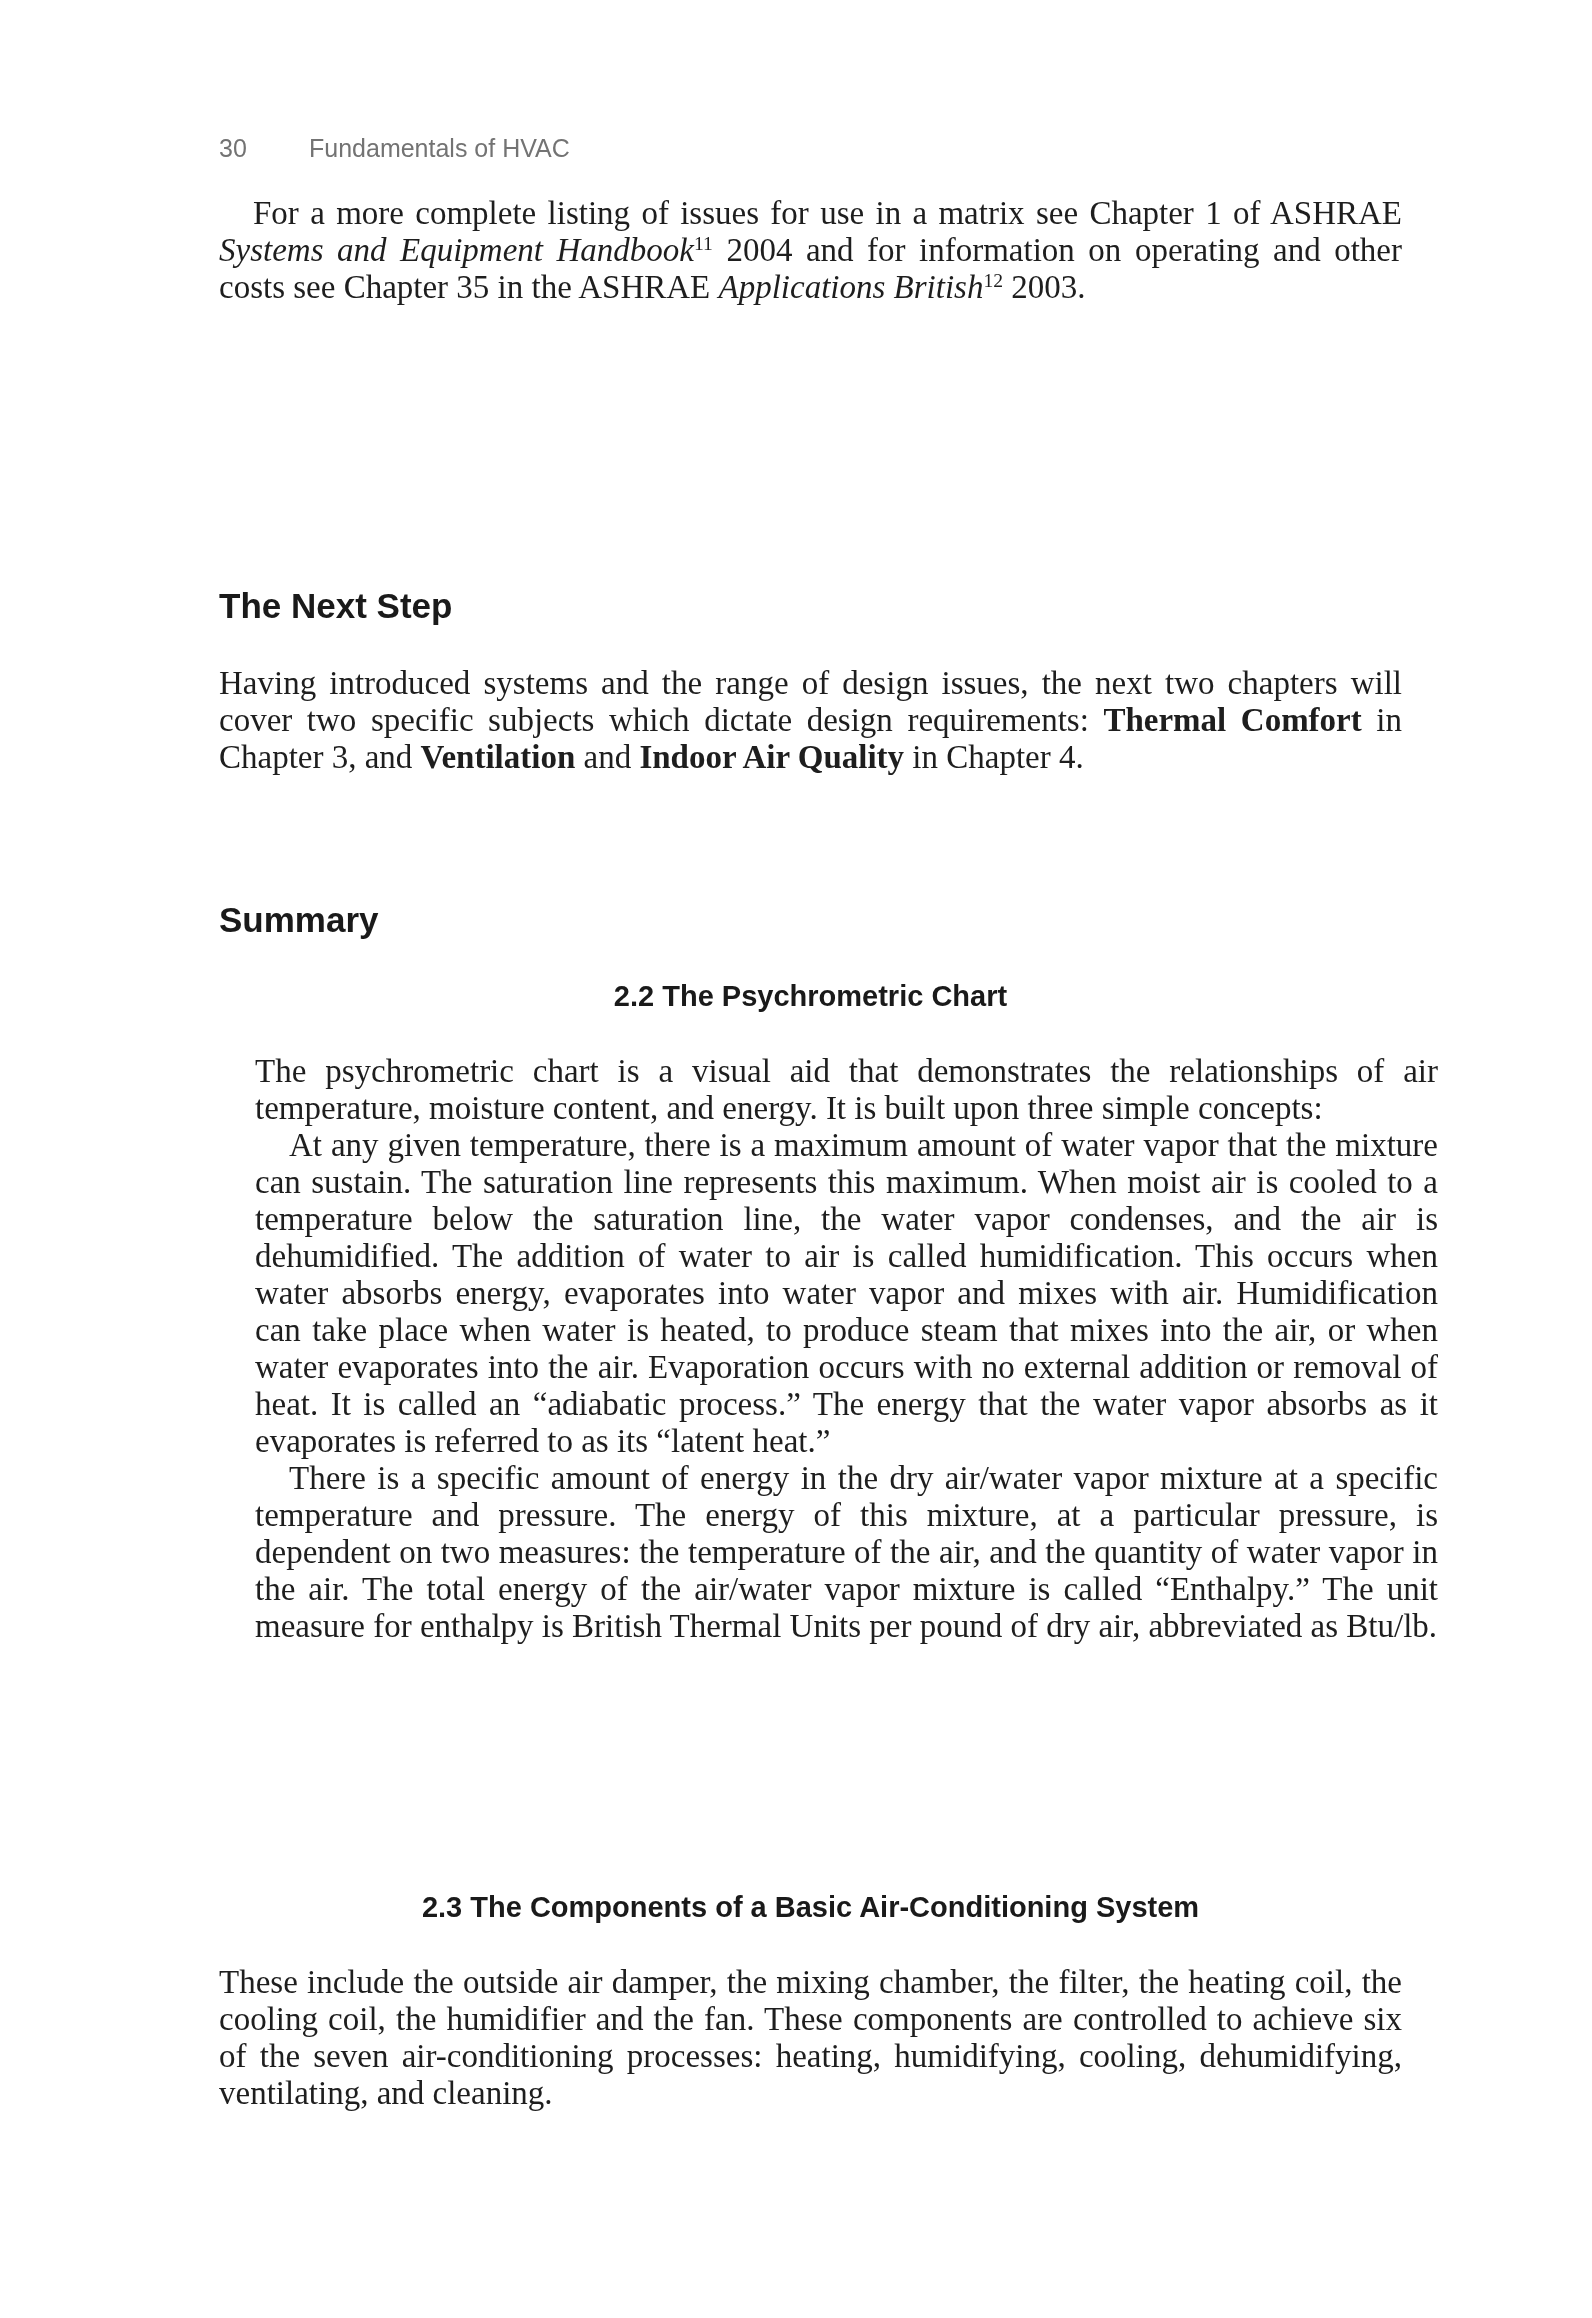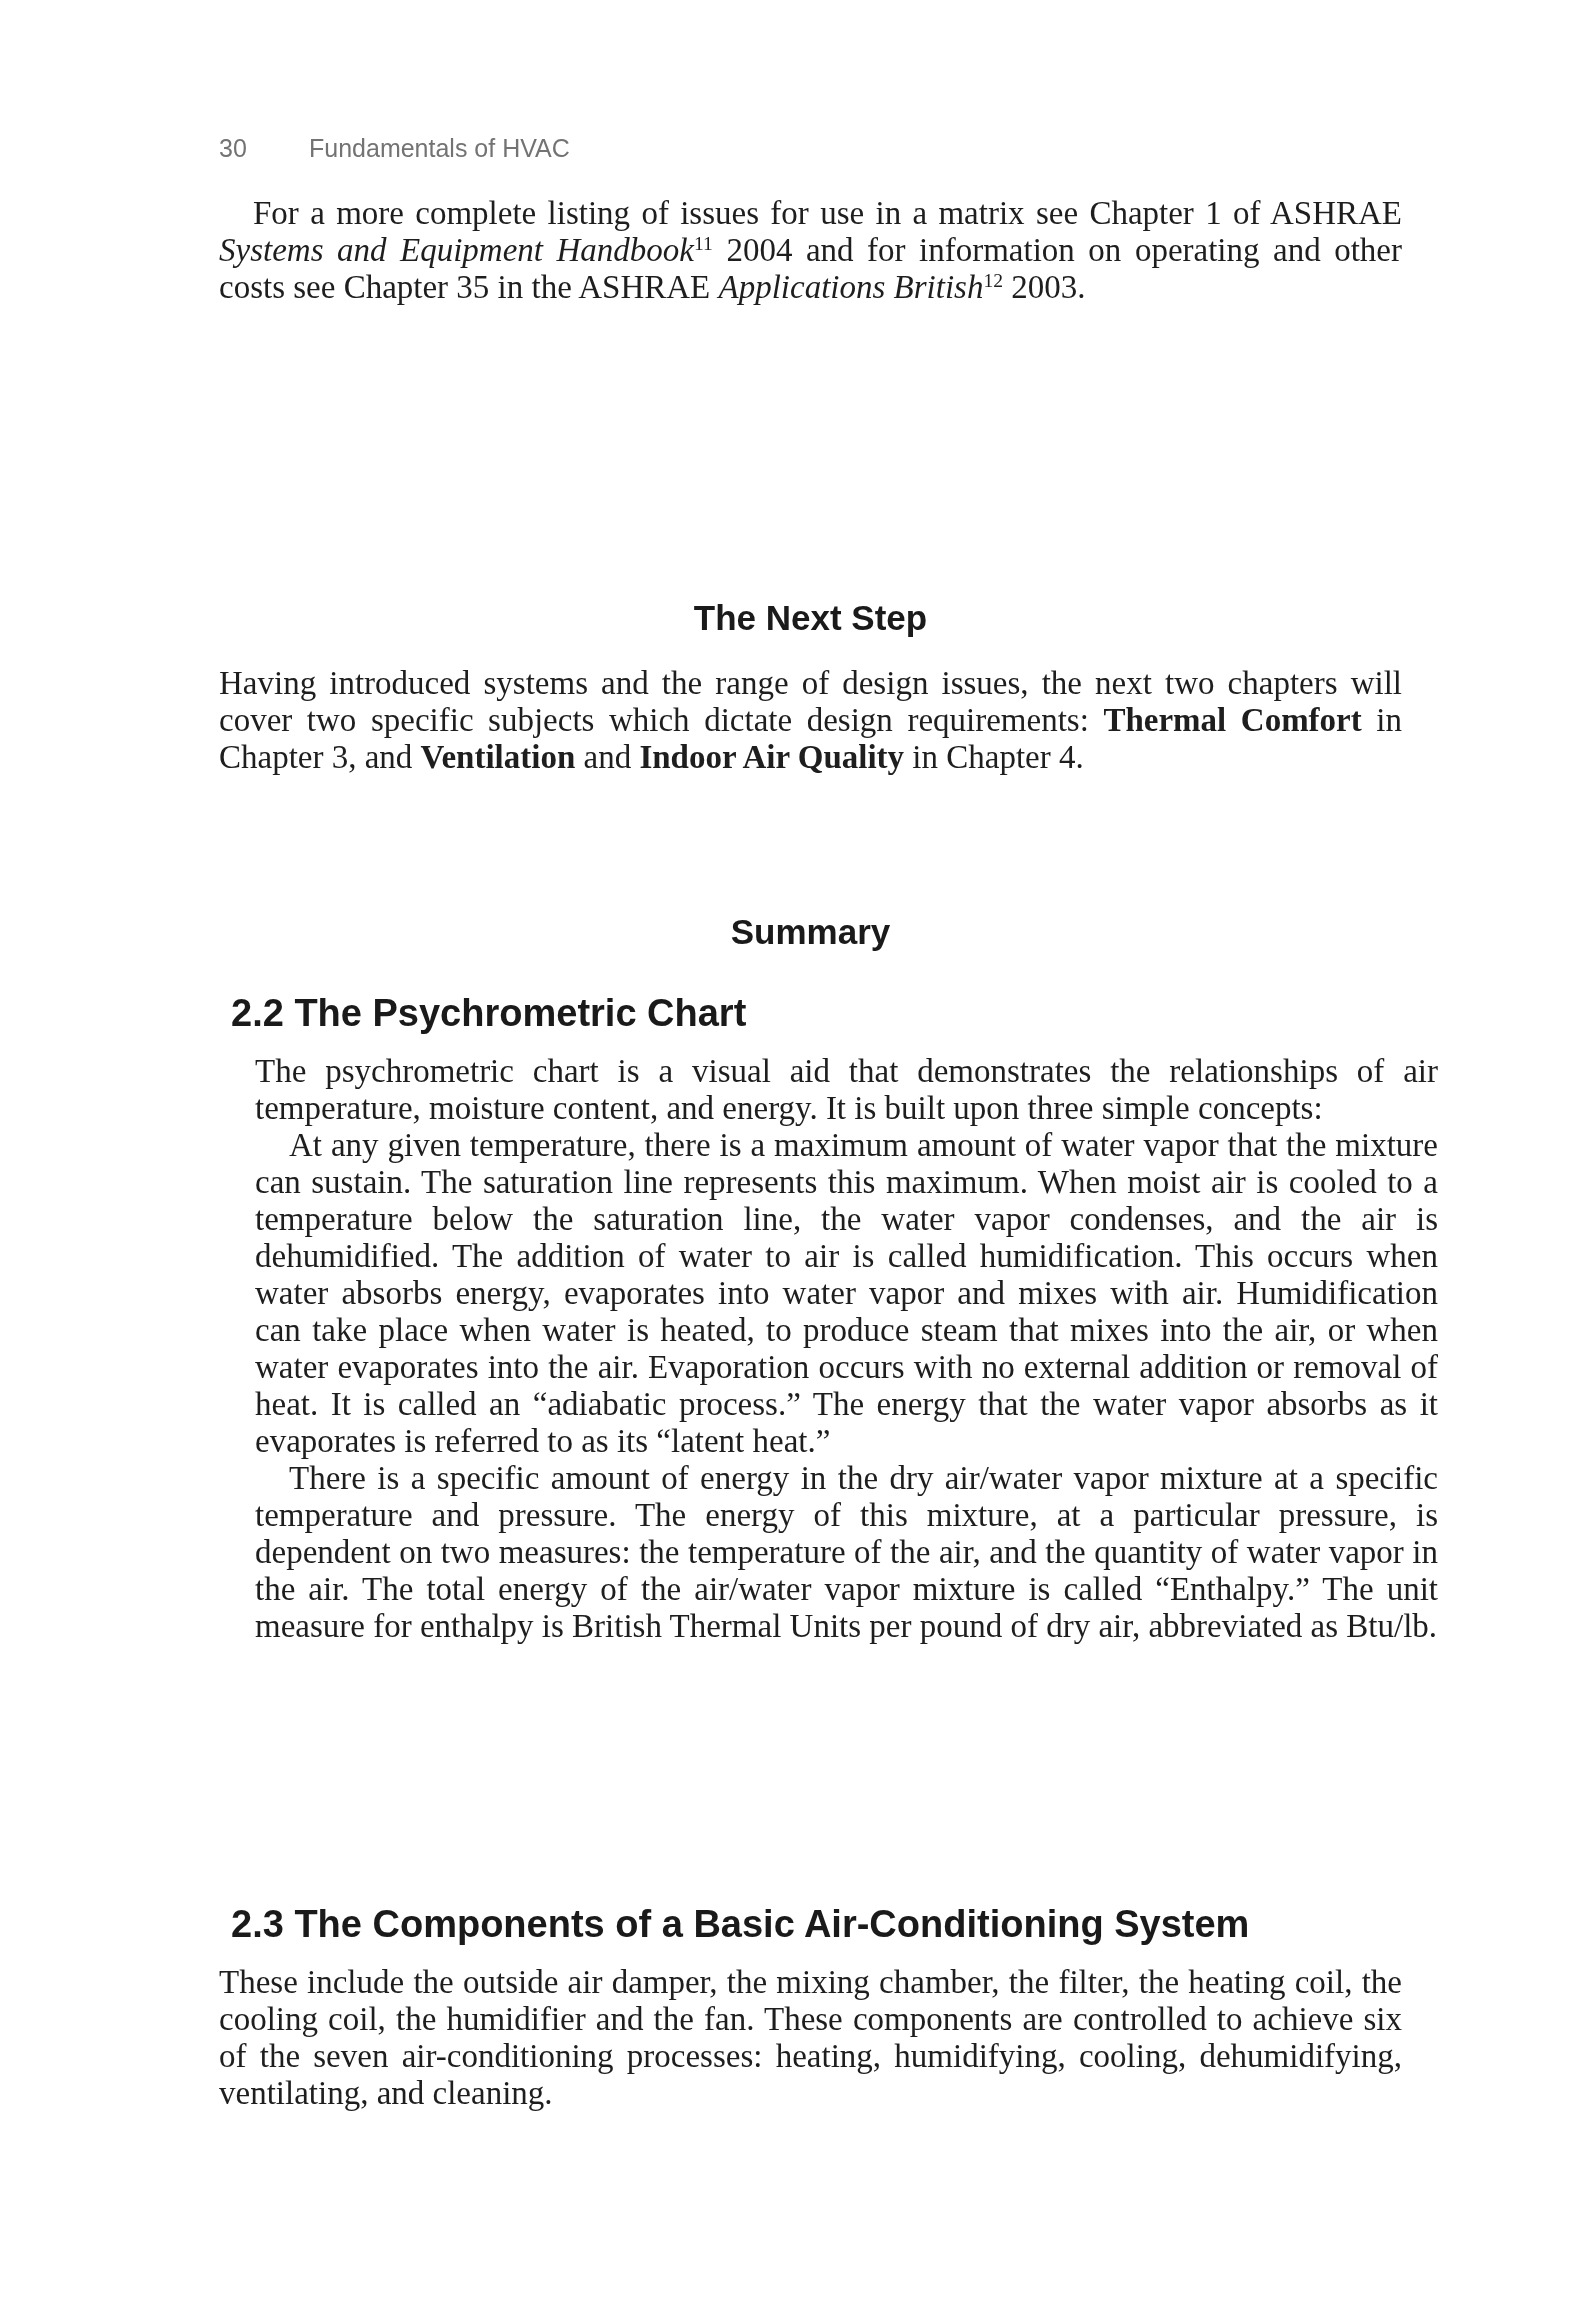--- a/index.html
+++ b/index.html
@@ -10,7 +10,7 @@
   .body-text { font-family: "Liberation Serif", serif; font-size: 33px; line-height: 37px; text-align: justify; margin: 0; }
   .indent { text-indent: 34px; }
   .block { position: absolute; left: 0; width: 1183px; }
-  .h1 { font-family: "Liberation Sans", sans-serif; font-weight: bold; font-size: 35px; margin: 12px; color: #1a1a1a; text-align: center; }
+  .h1 { font-family: "Liberation Sans", sans-serif; font-weight: bold; font-size: 35px; margin: 0; color: #1a1a1a; }
   .h2 { font-family: "Liberation Sans", sans-serif; font-weight: bold; font-size: 38px; margin: 12px; color: #1a1a1a; }
   sup { font-size: 19.6px; line-height: 0; vertical-align: 11.5px; }
 </style>

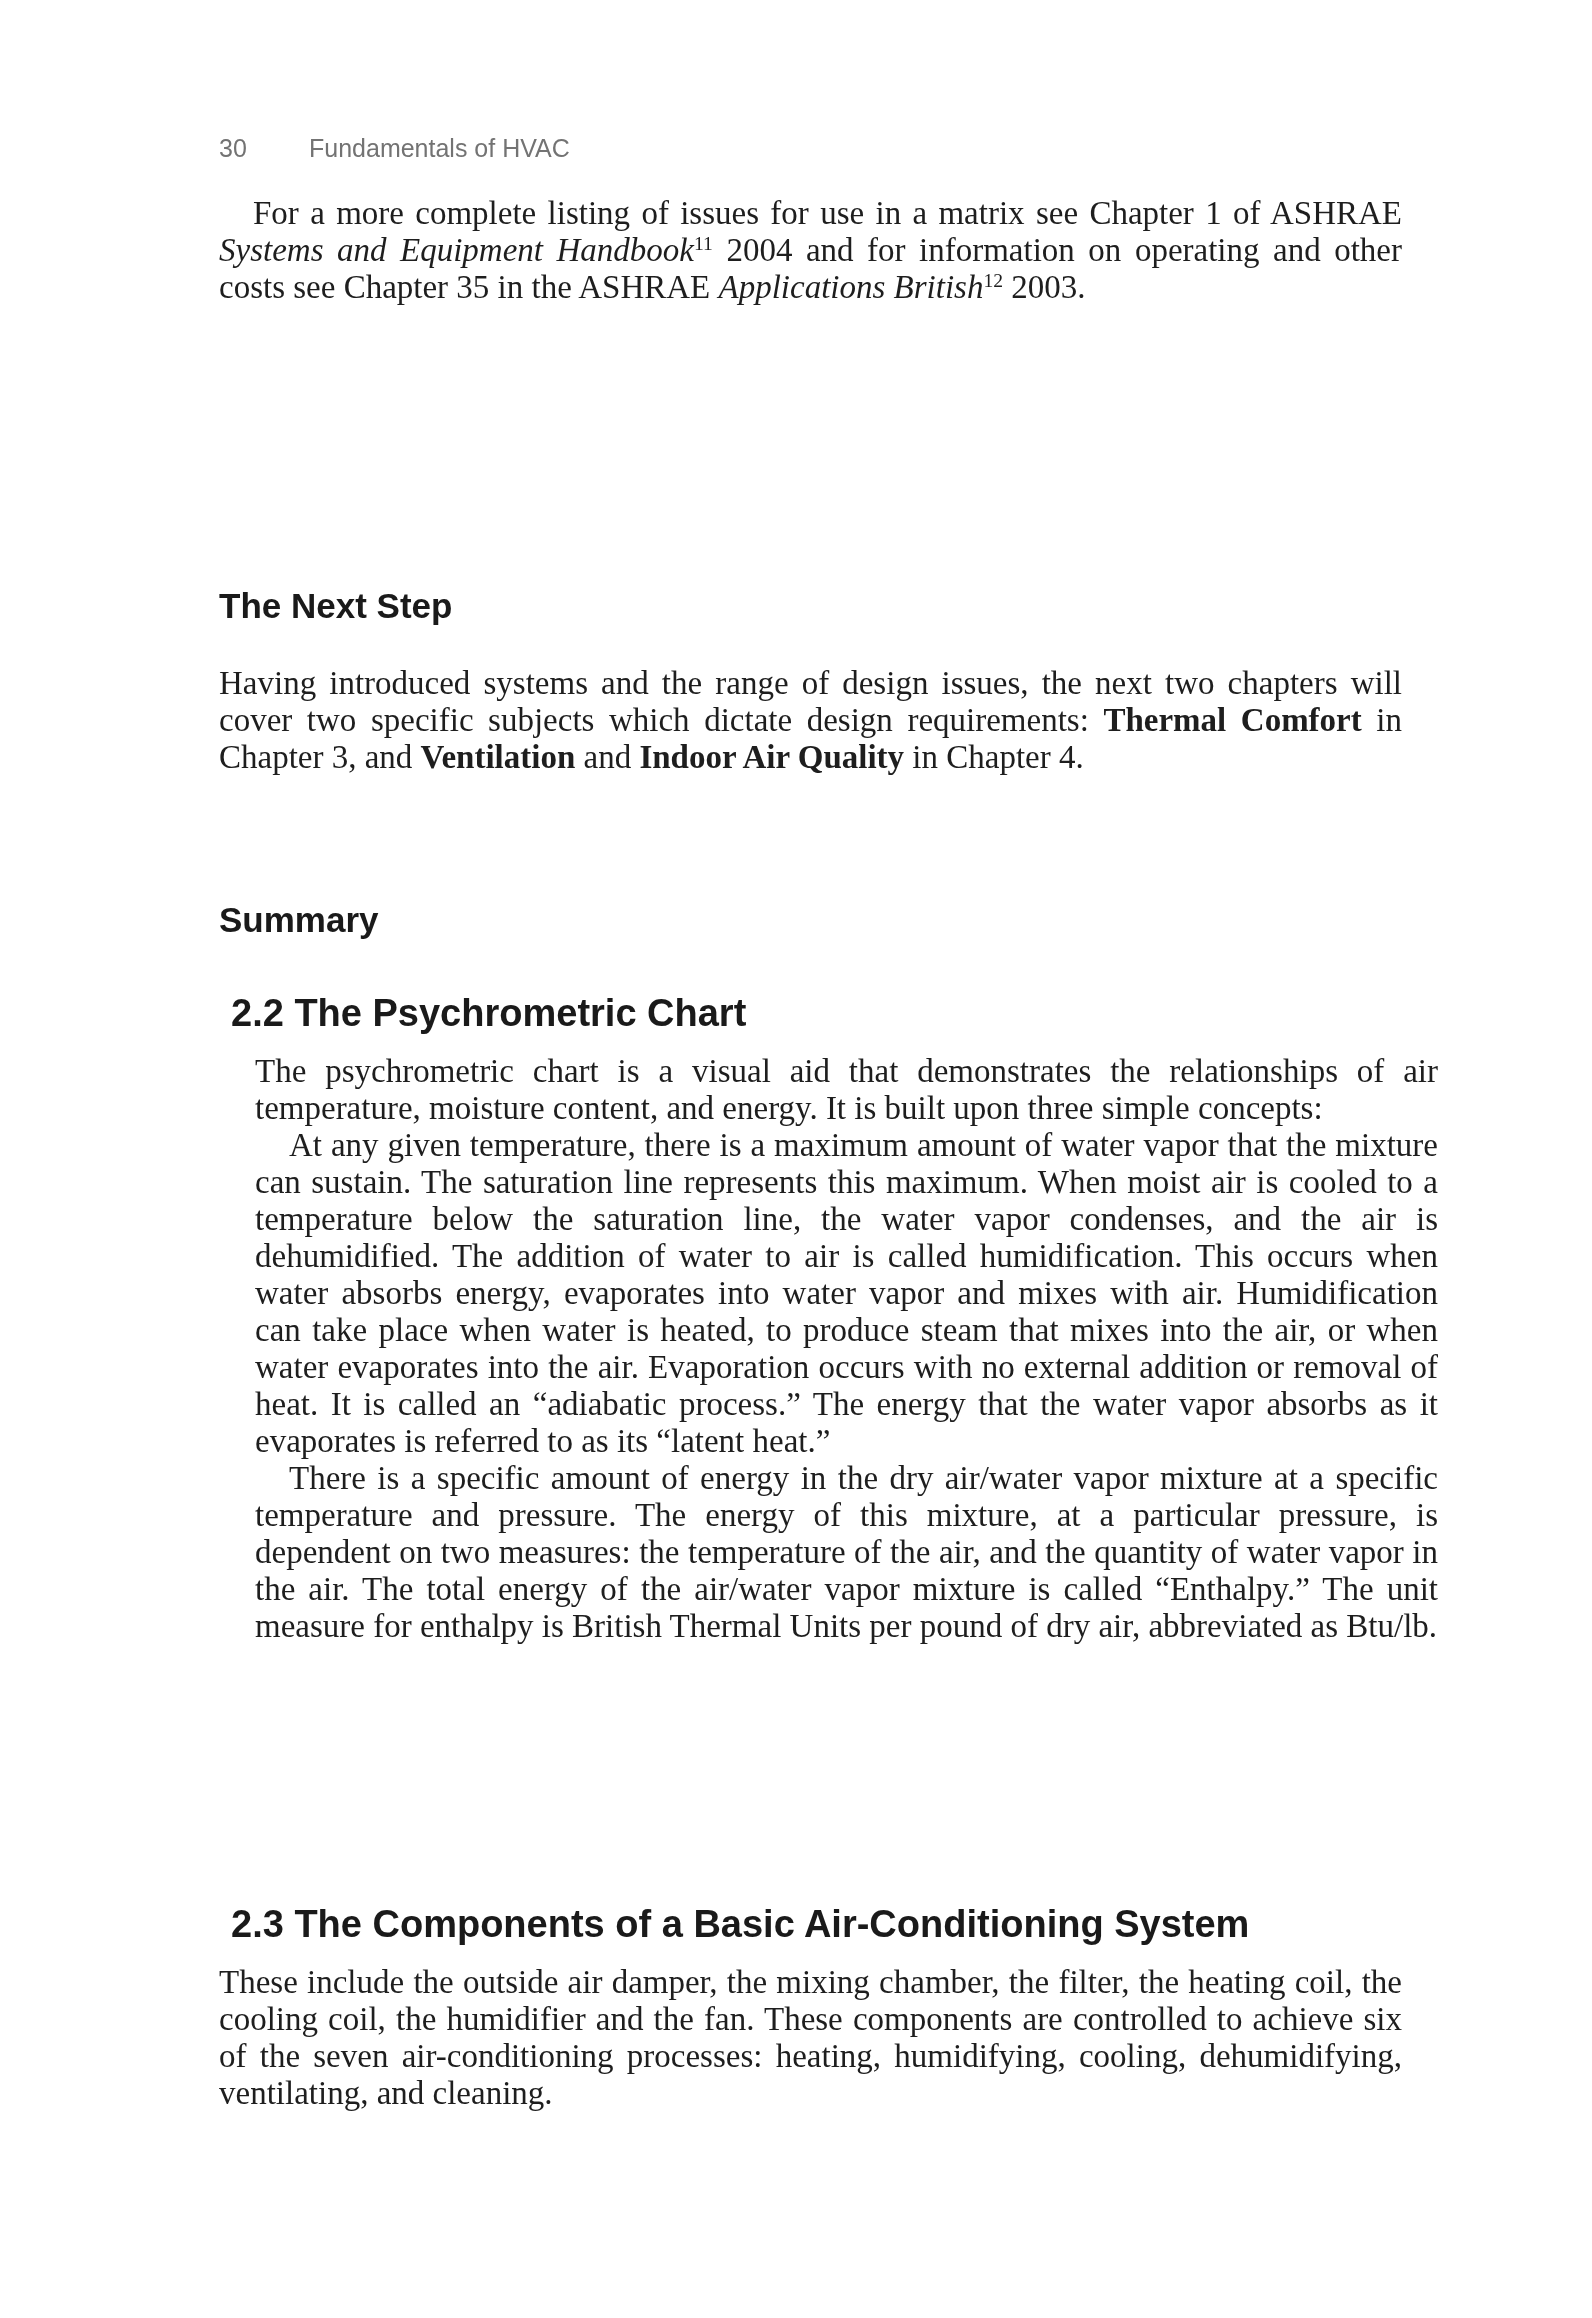--- a/index.html
+++ b/index.html
@@ -11,7 +11,7 @@
   .indent { text-indent: 34px; }
   .block { position: absolute; left: 0; width: 1183px; }
   .h1 { font-family: "Liberation Sans", sans-serif; font-weight: bold; font-size: 35px; margin: 0; color: #1a1a1a; }
-  .h2 { font-family: "Liberation Sans", sans-serif; font-weight: bold; font-size: 38px; margin: 12px; color: #1a1a1a; }
+  .h2 { font-family: "Liberation Sans", sans-serif; font-weight: bold; font-size: 29px; margin: 0; color: #1a1a1a; text-align: center; }
   sup { font-size: 19.6px; line-height: 0; vertical-align: 11.5px; }
 </style>
 </head>

